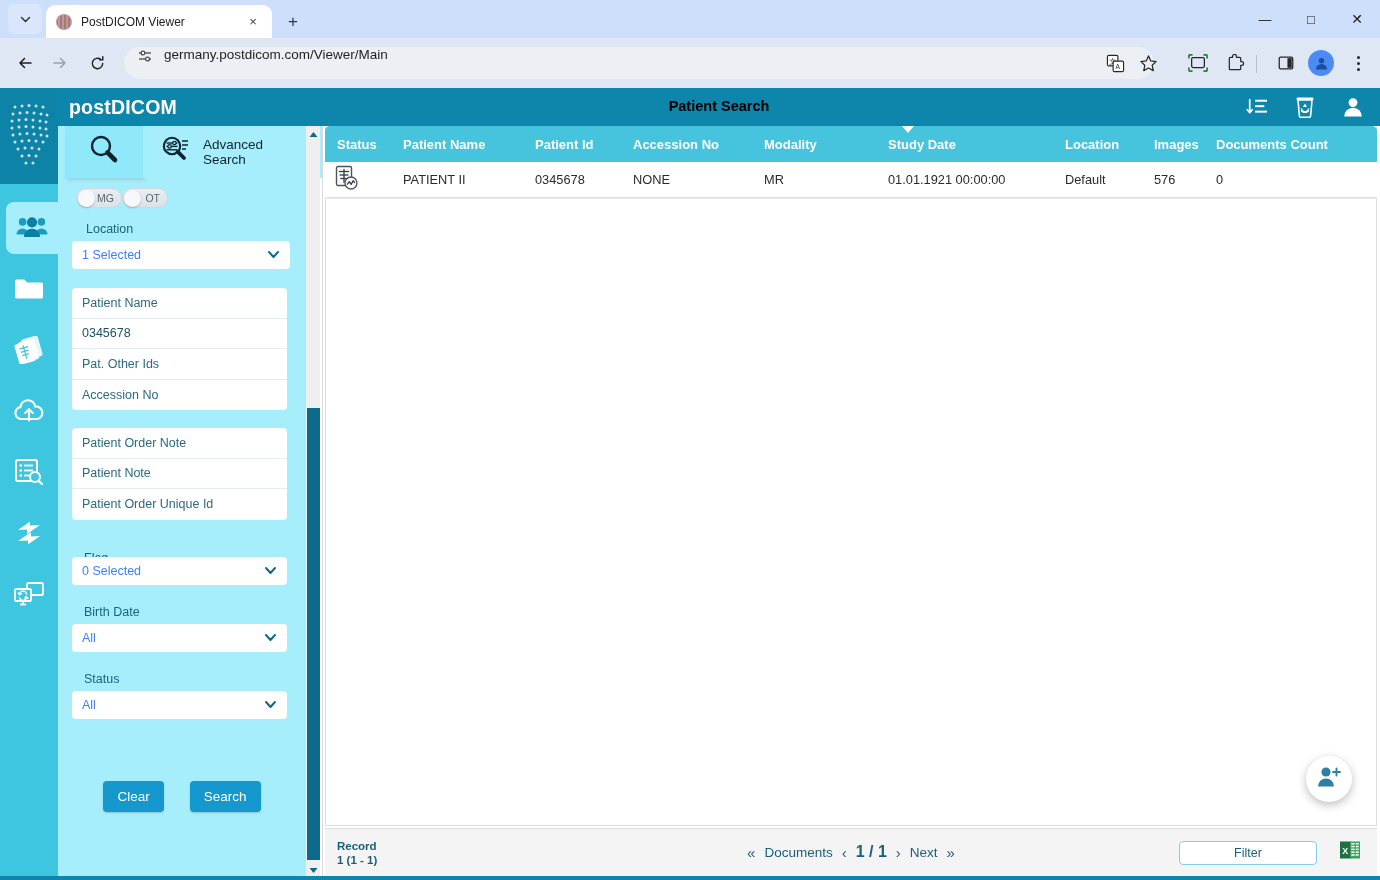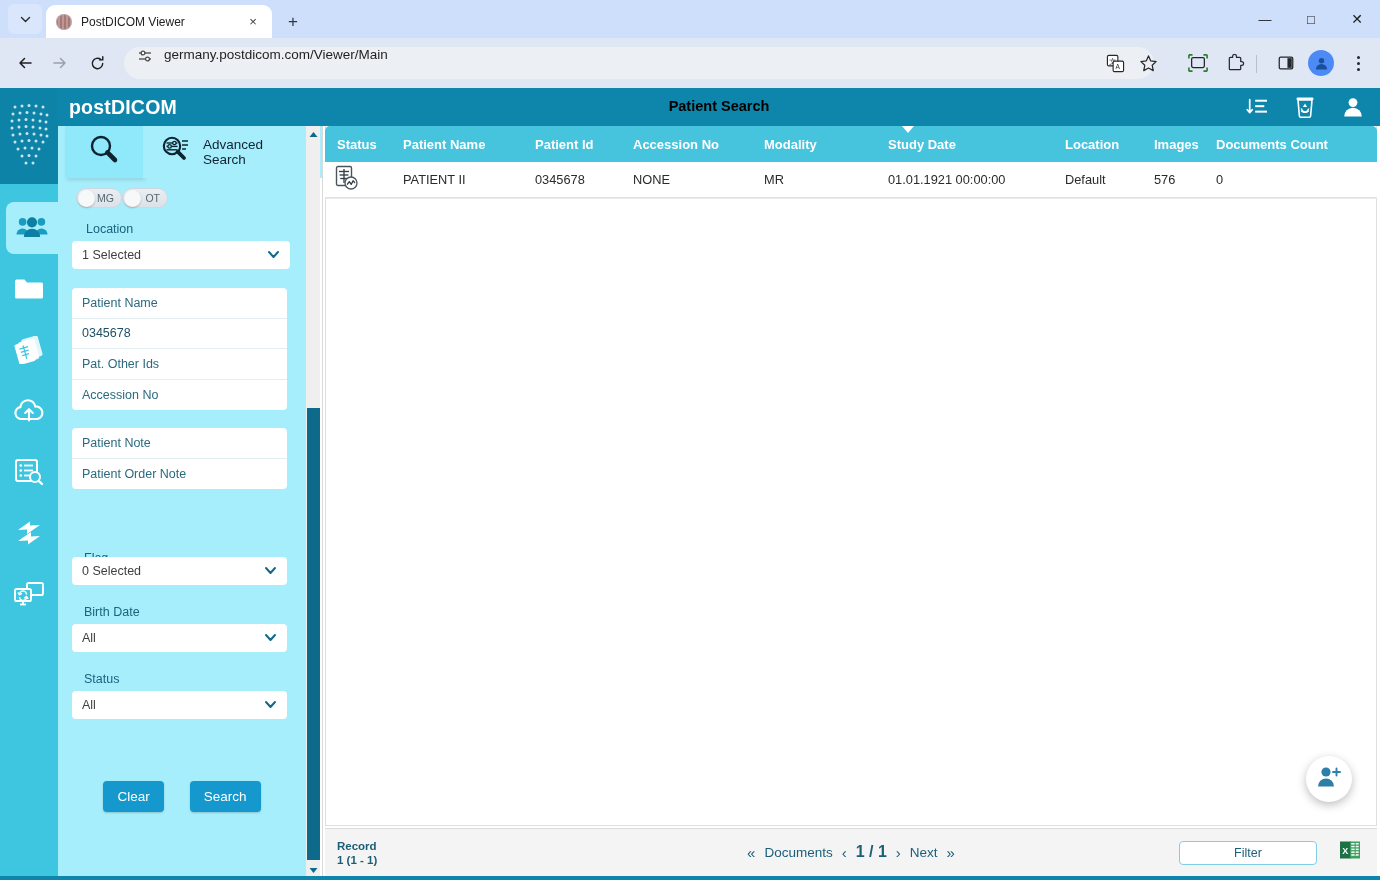--- a/index.html
+++ b/index.html
@@ -174,7 +174,7 @@
   .select-box {
     position:absolute; height:28px; background:#fff; border-radius:4px;
     display:flex; align-items:center; padding:0 10px;
-    font-size:12.5px; color:#404040;
+    font-size:12.5px; color:#3b82f6;
   }
   .select-box .chev {
     position:absolute; right:10px; top:7px; width:13px; height:13px;

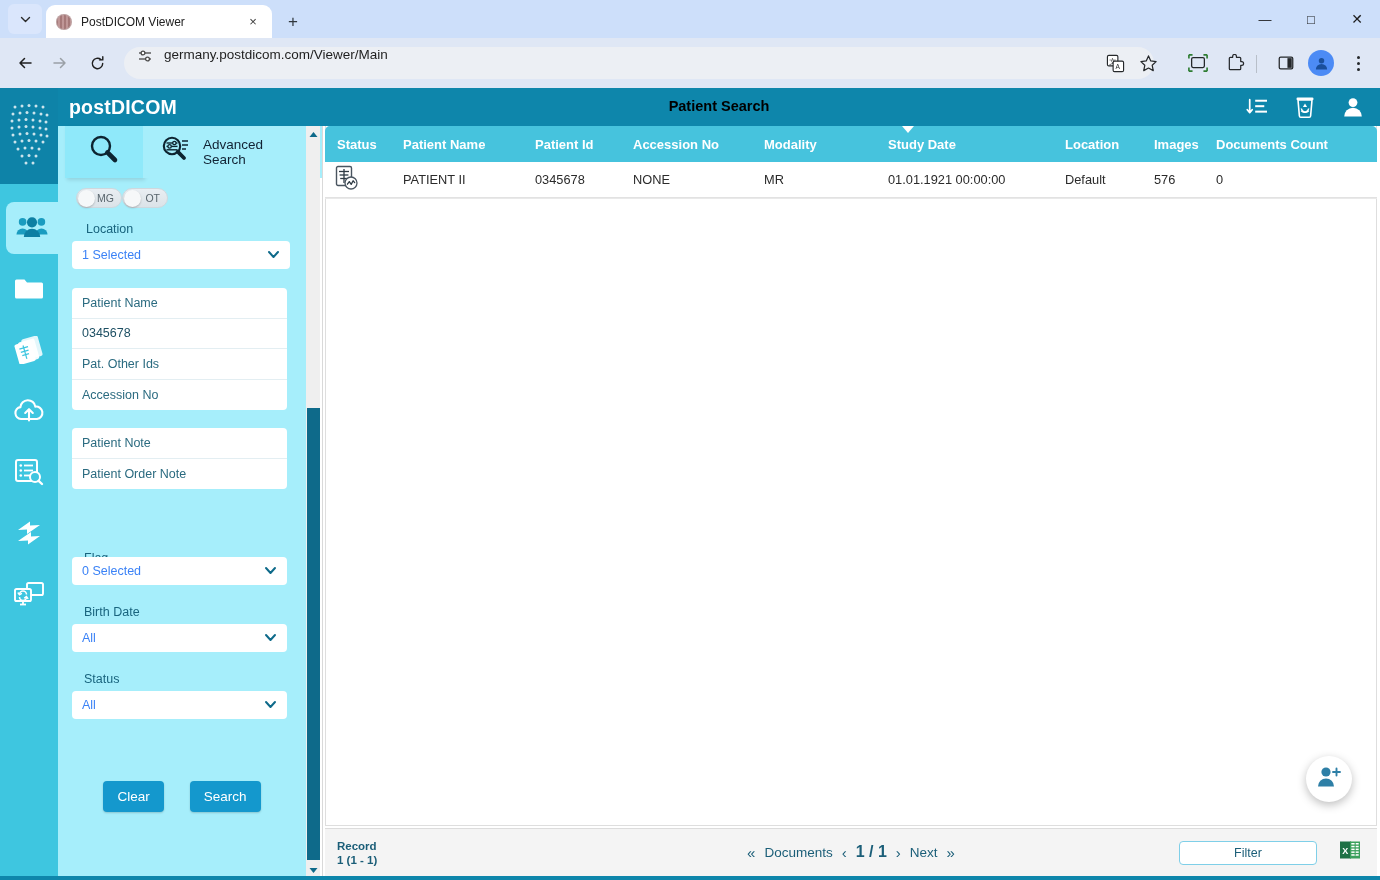--- a/index.html
+++ b/index.html
@@ -625,8 +625,8 @@
           </div>
 
           <div class="input-group" style="left:14px; top:250px; width:215px;">
+            <div class="input-row">Patient Order Note</div>
             <div class="input-row">Patient Note</div>
-            <div class="input-row">Patient Order Note</div>
           </div>
 
           <div class="fld-label" style="left:26px; top:373px;">Flag</div>

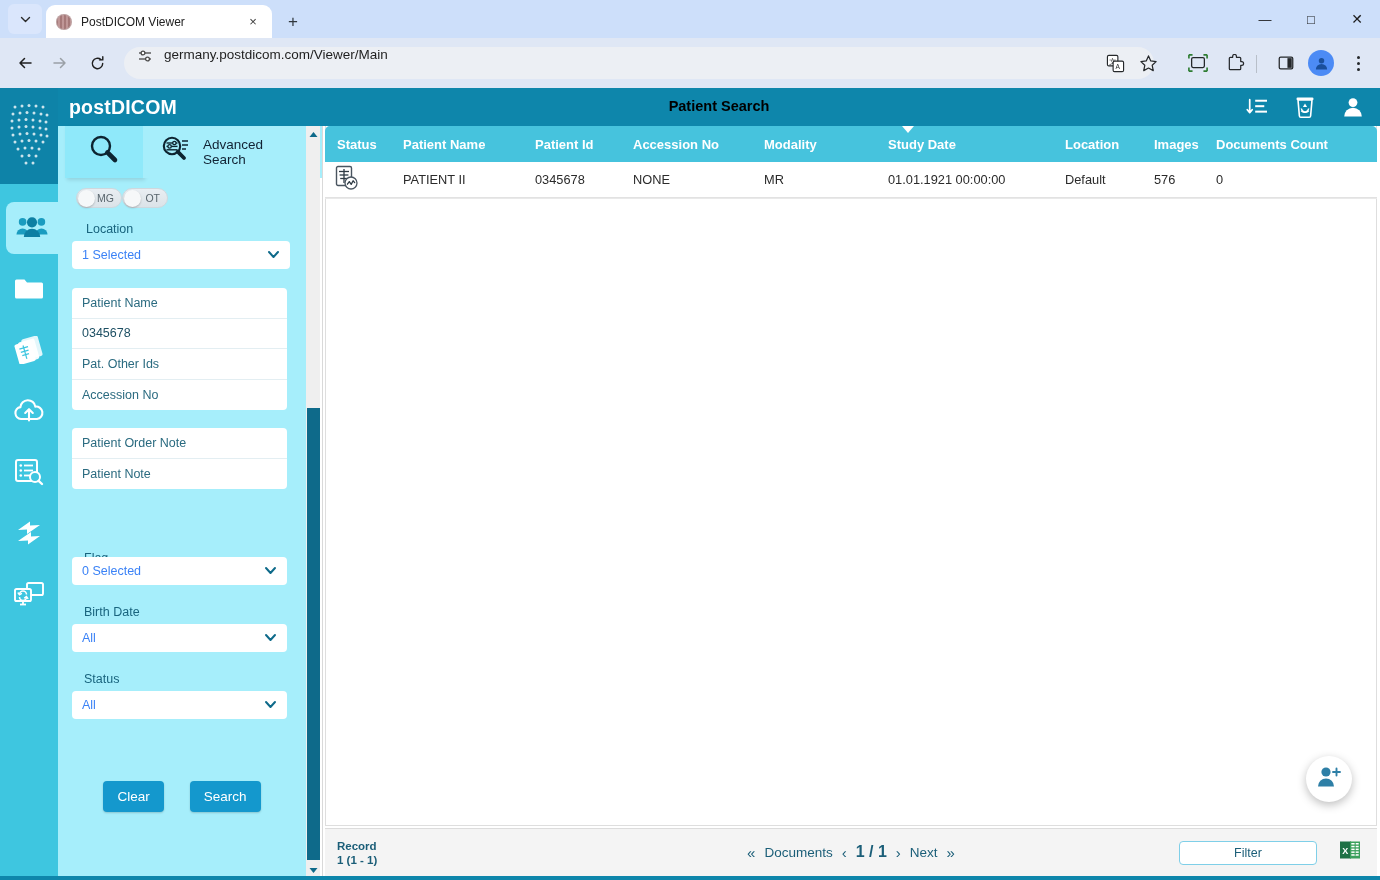--- a/index.html
+++ b/index.html
@@ -627,6 +627,7 @@
           <div class="input-group" style="left:14px; top:250px; width:215px;">
             <div class="input-row">Patient Order Note</div>
             <div class="input-row">Patient Note</div>
+            <div class="input-row">Patient Order Unique Id</div>
           </div>
 
           <div class="fld-label" style="left:26px; top:373px;">Flag</div>

